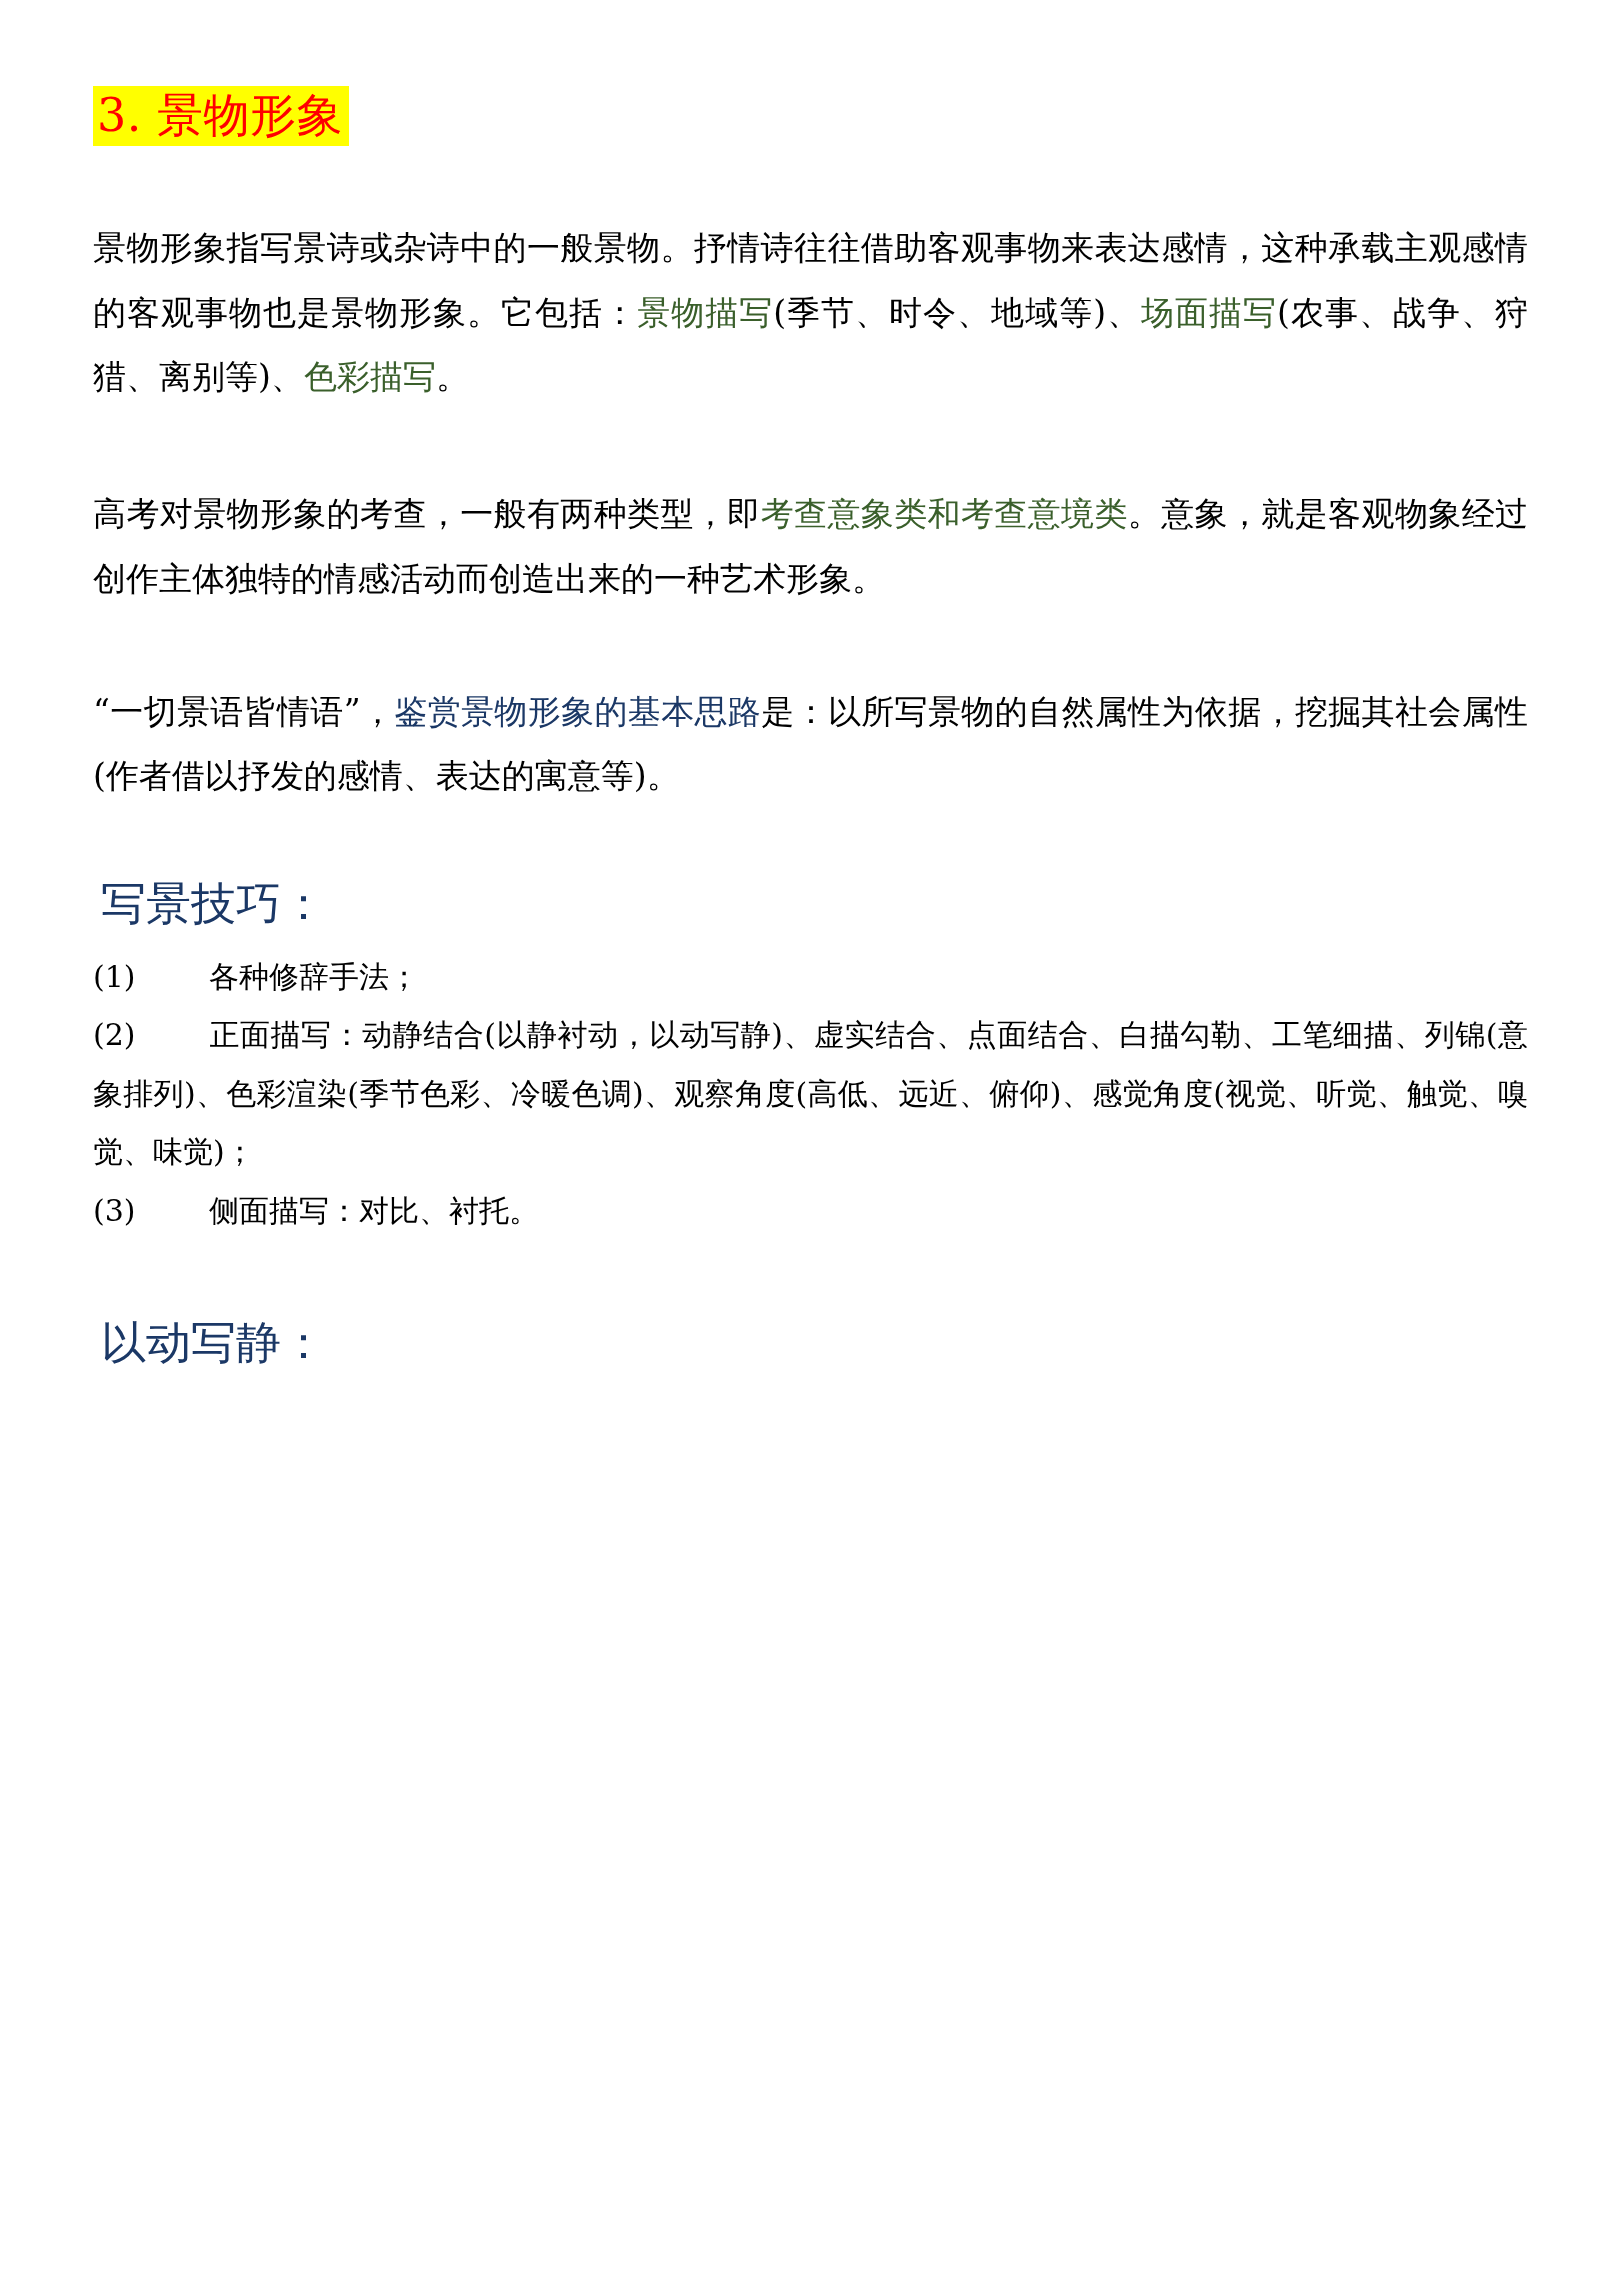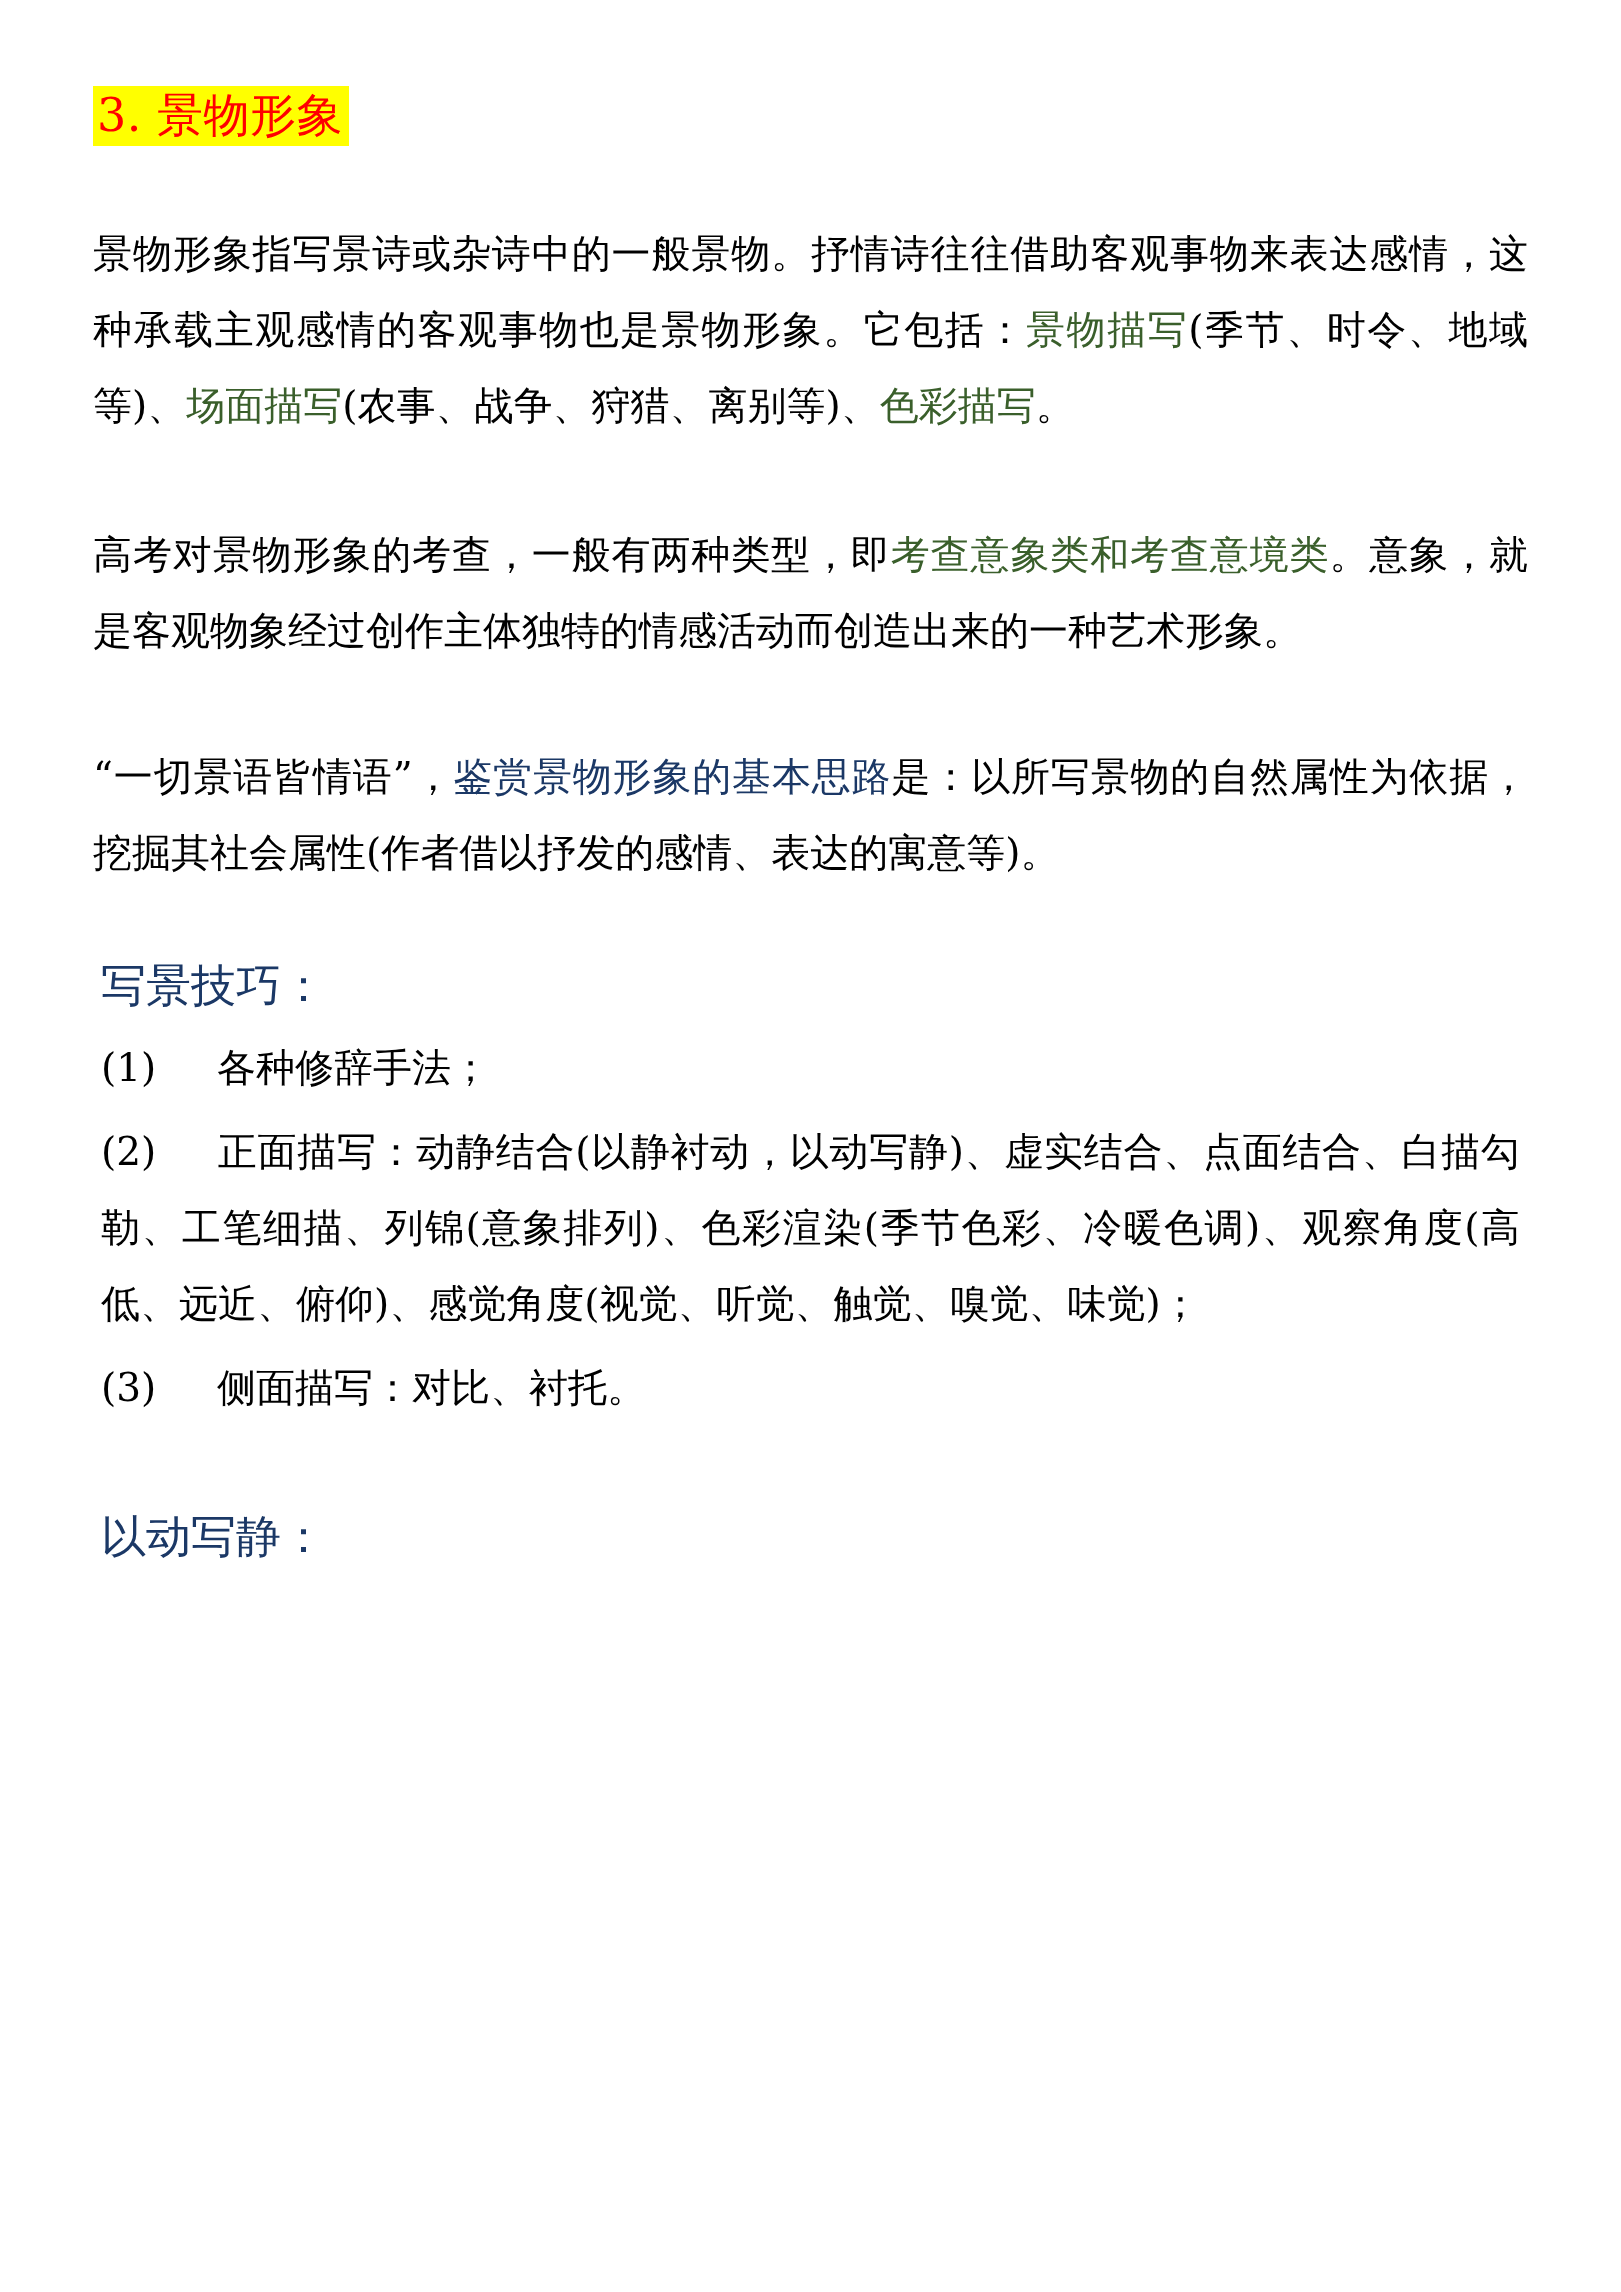--- a/index.html
+++ b/index.html
@@ -39,7 +39,7 @@
 
   
   .para {
-    font-size: 39px;
+    font-size: 33px;
     line-height: 1.95;
     text-align: justify;
     text-justify: inter-ideograph;

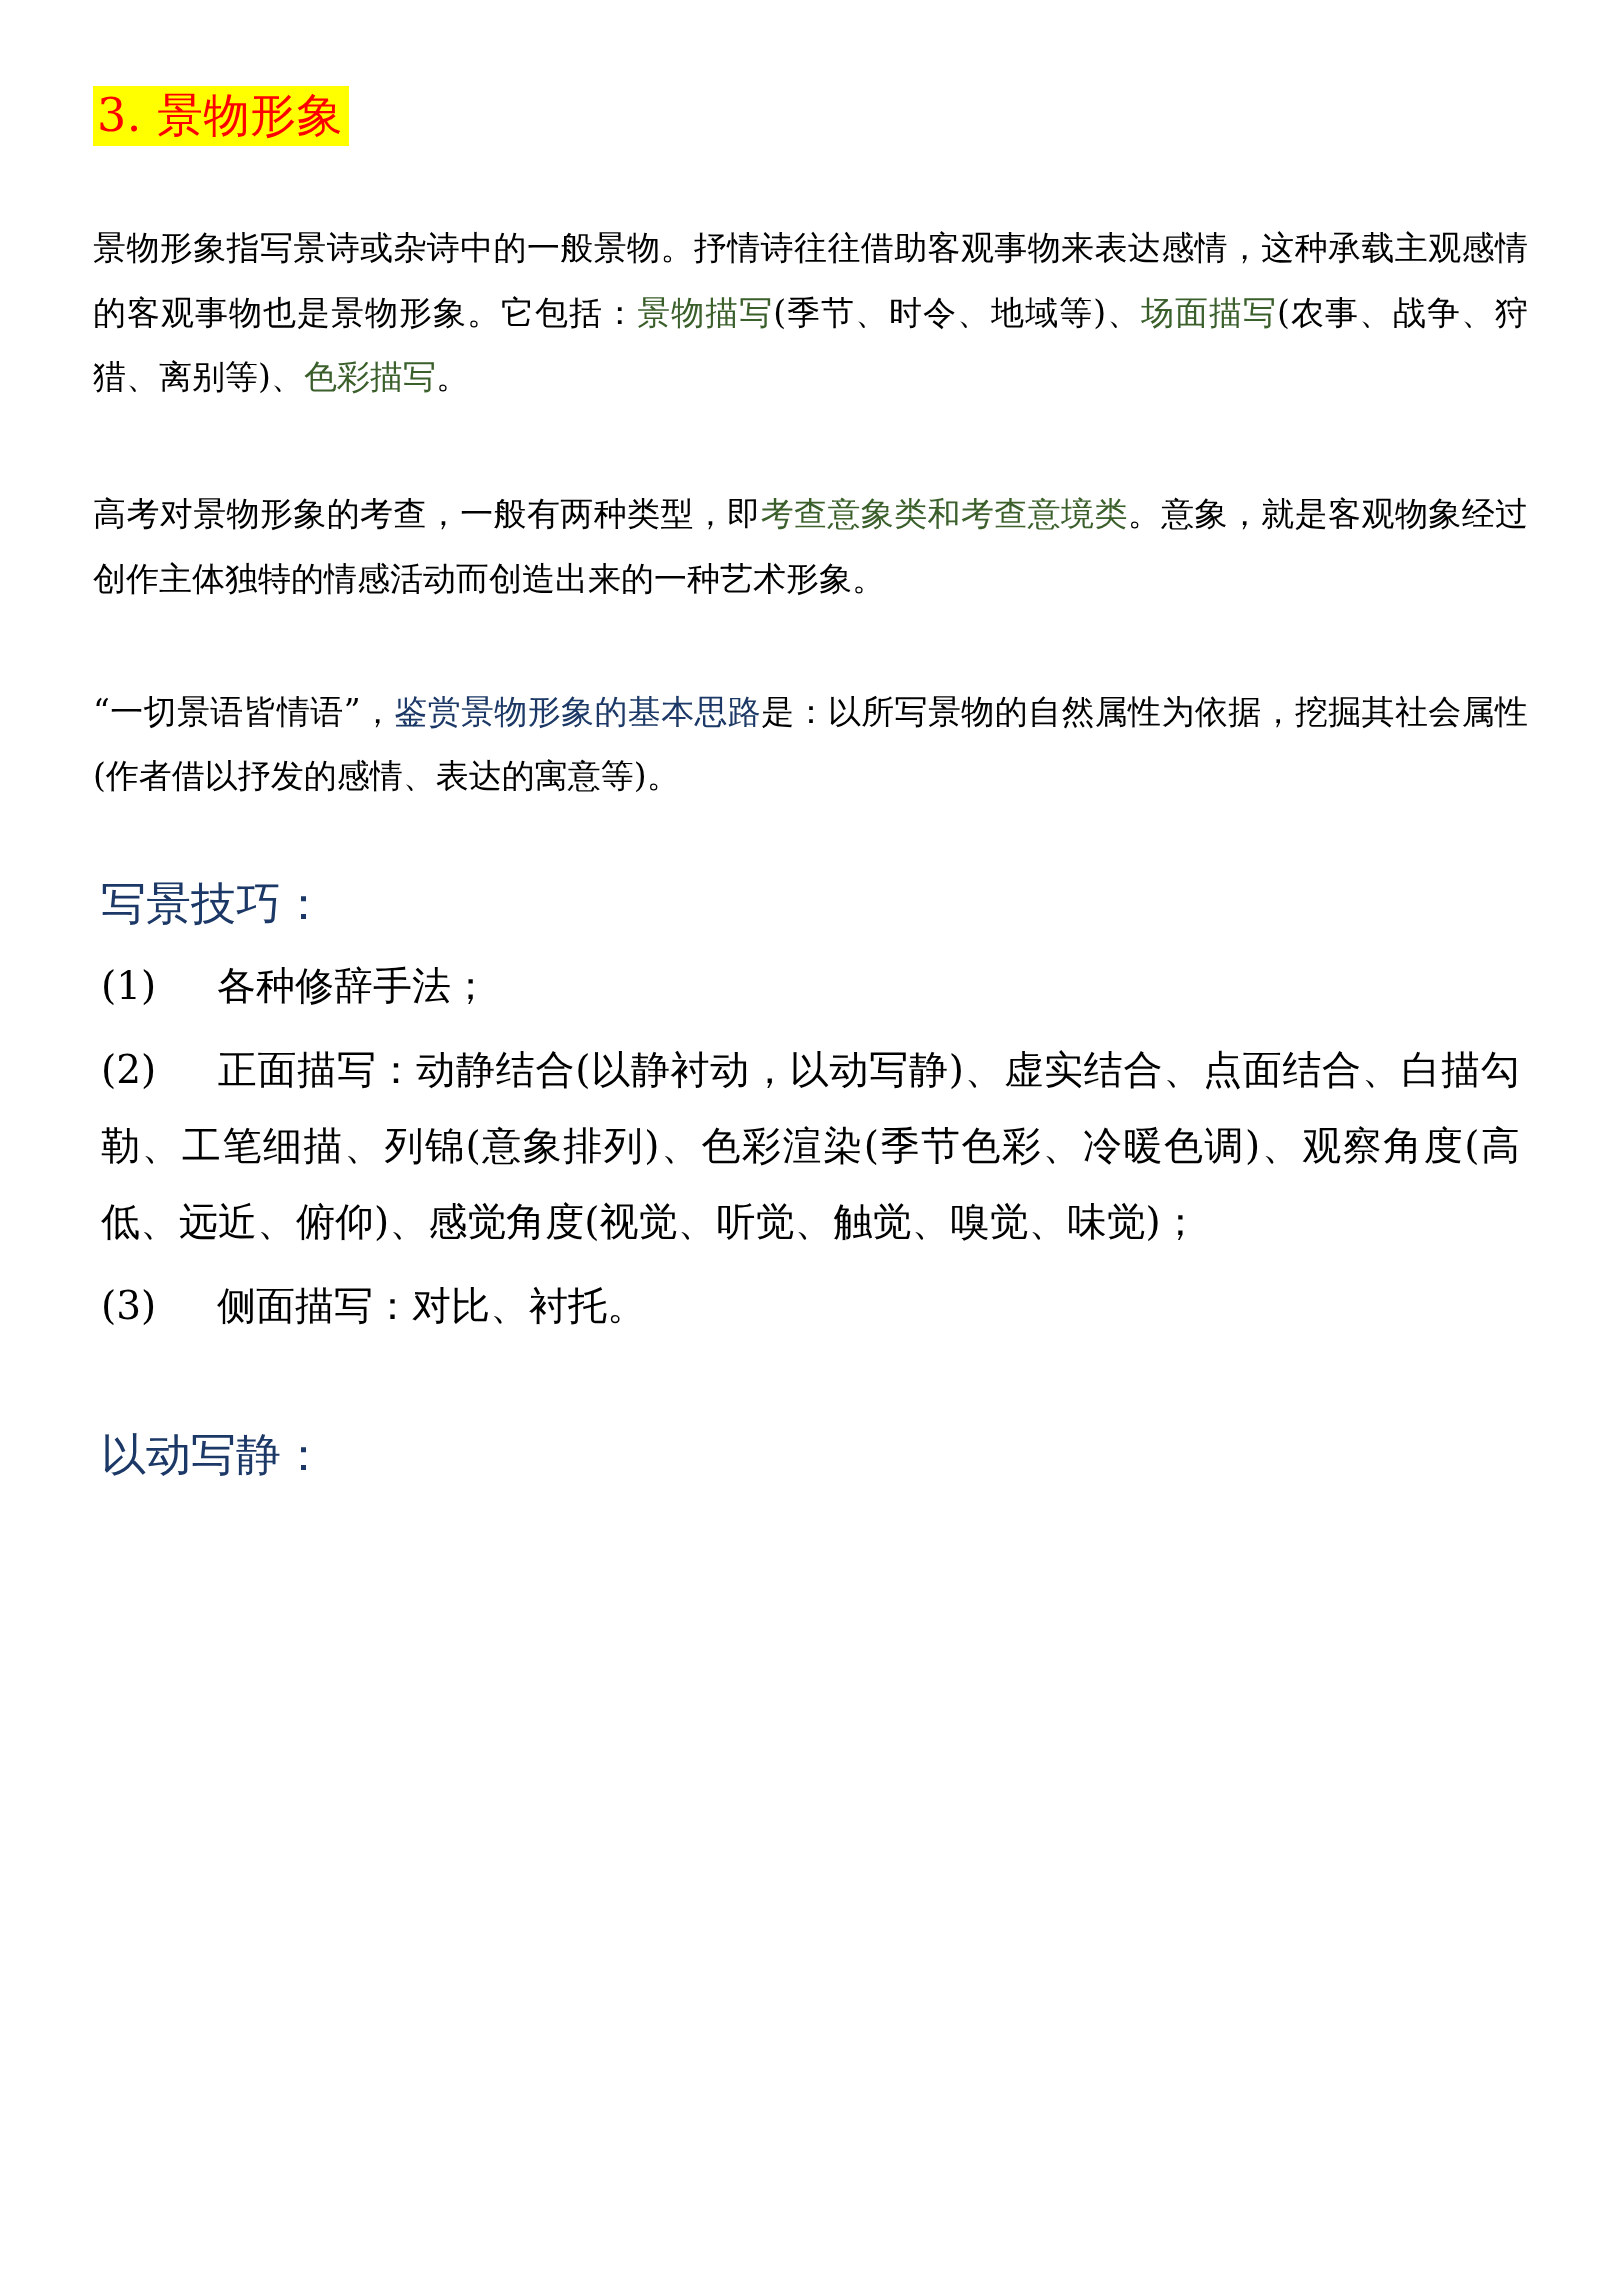--- a/index.html
+++ b/index.html
@@ -70,12 +70,12 @@
     padding: 0;
   }
   .list-item {
-    font-size: 39px;
+    font-size: 30px;
     line-height: 1.95;
     text-align: justify;
     text-justify: inter-ideograph;
     color: #000000;
-    margin: 8px;
+    margin: 0;
   }
   .marker {
     display: inline-block;

